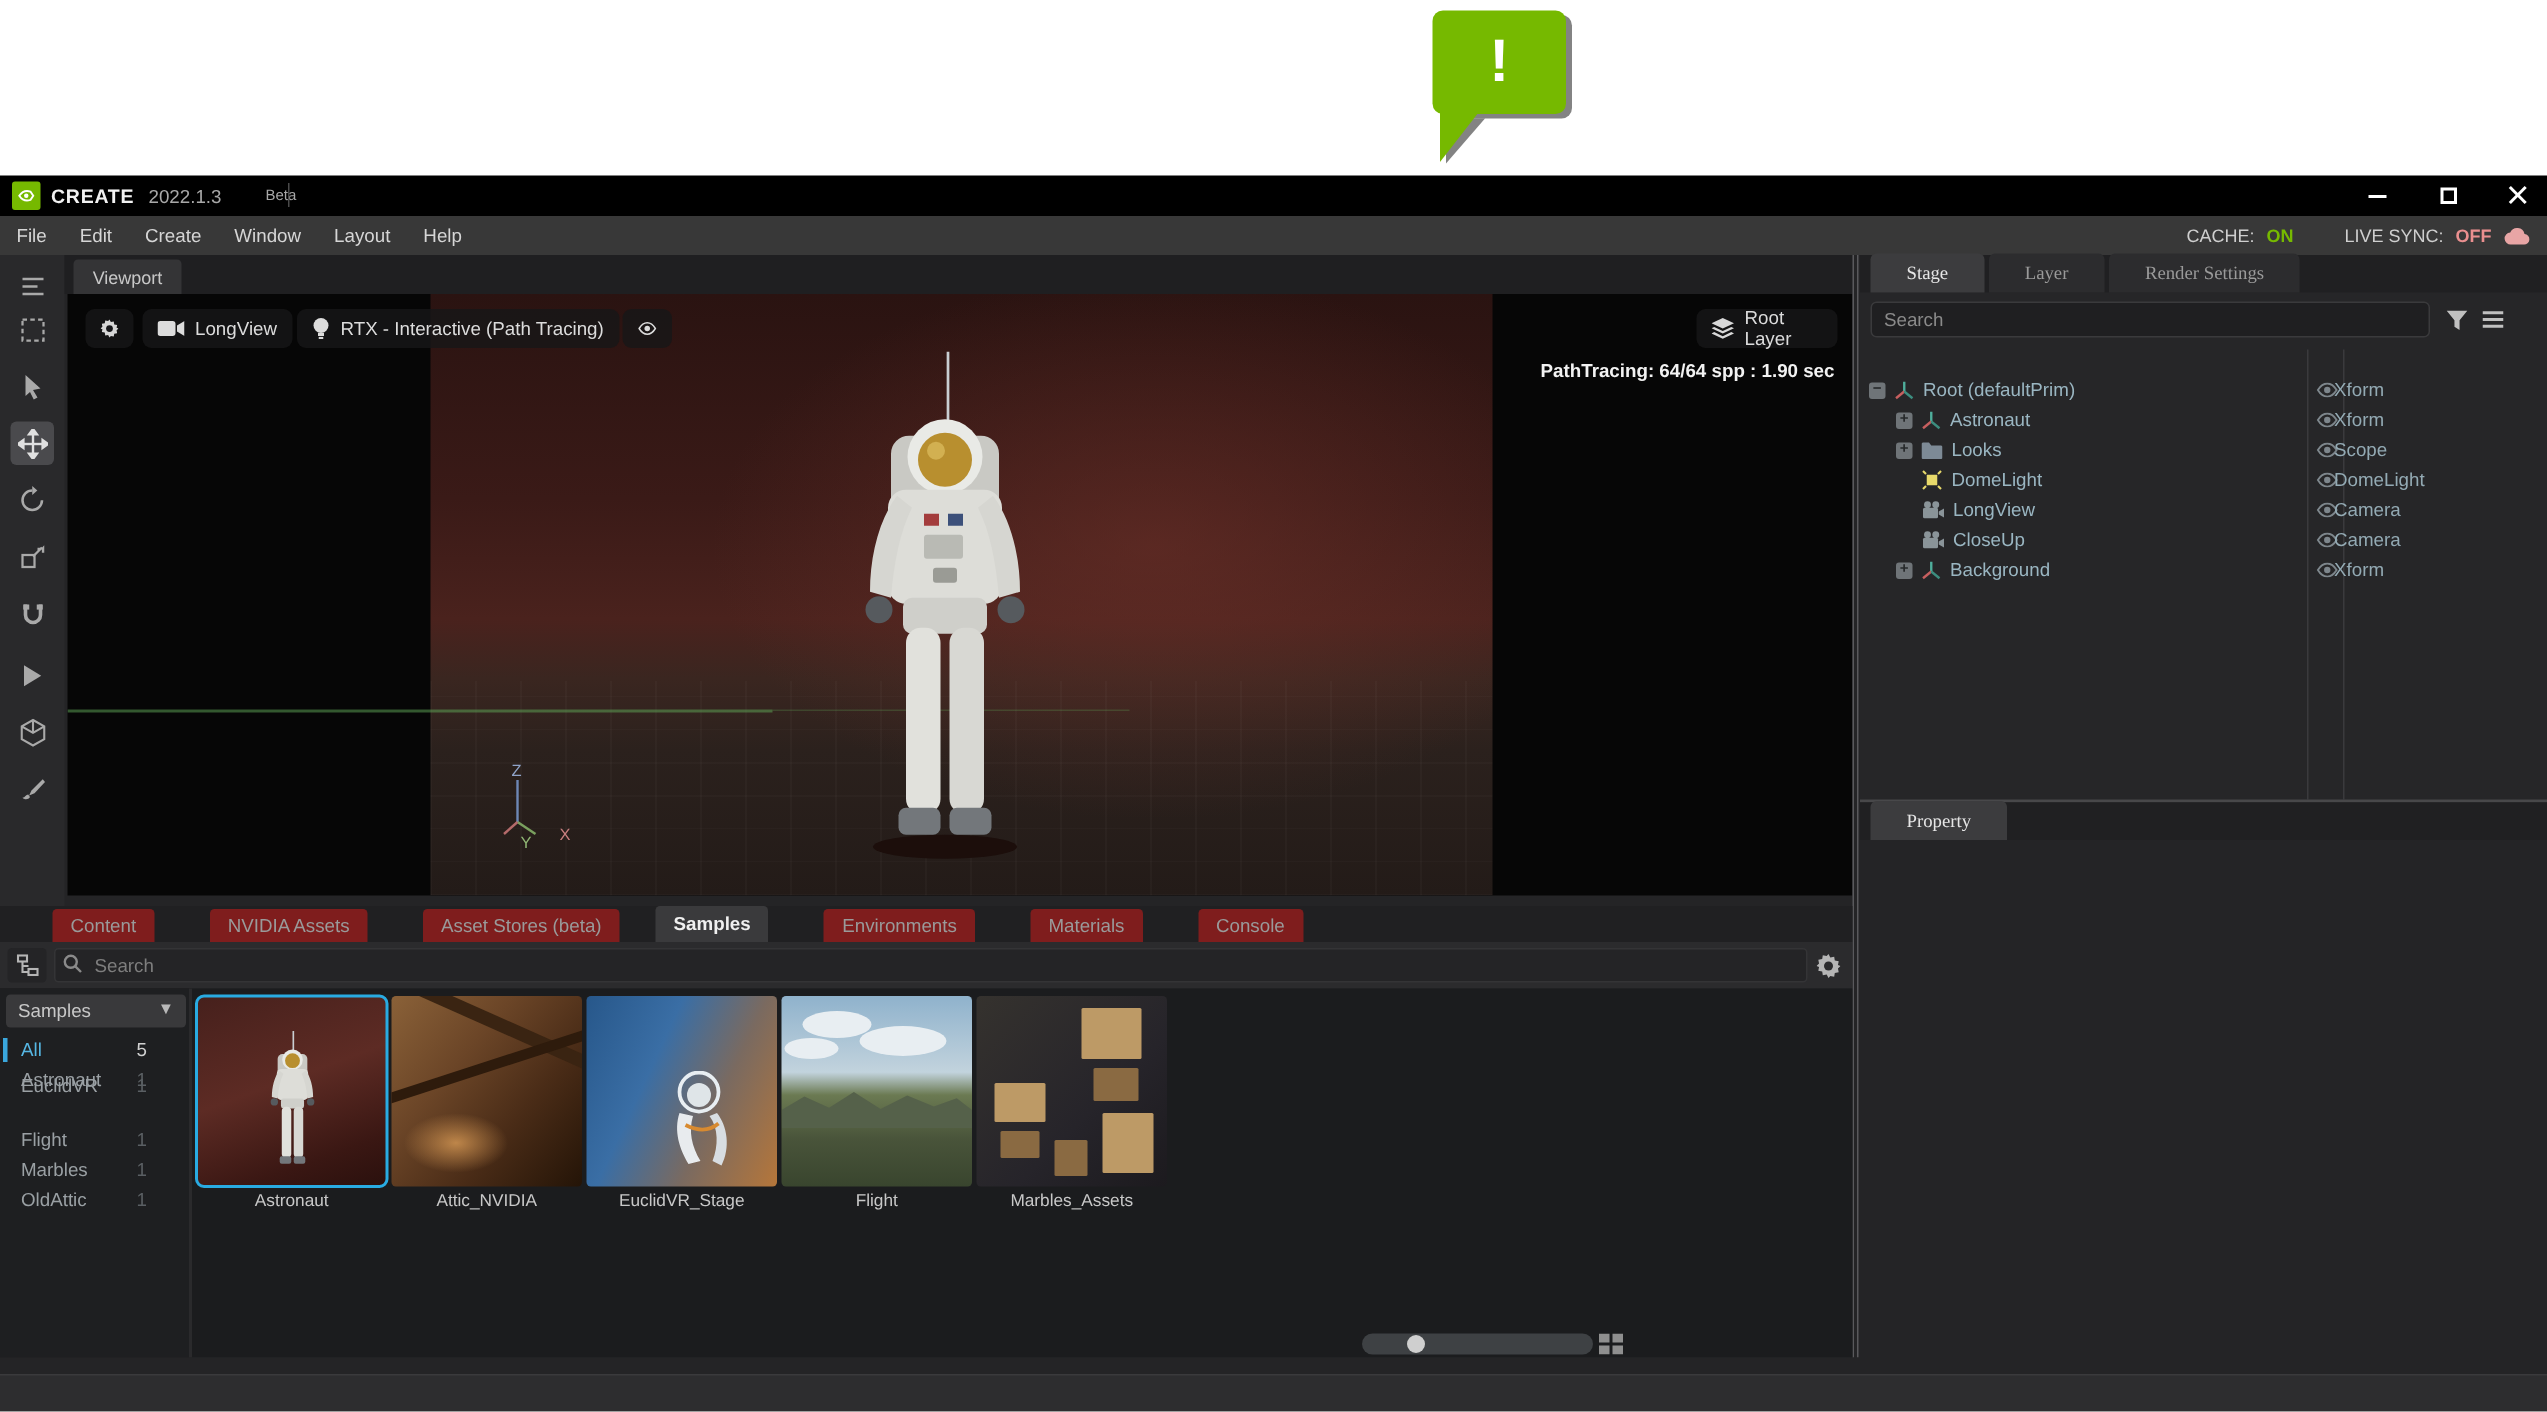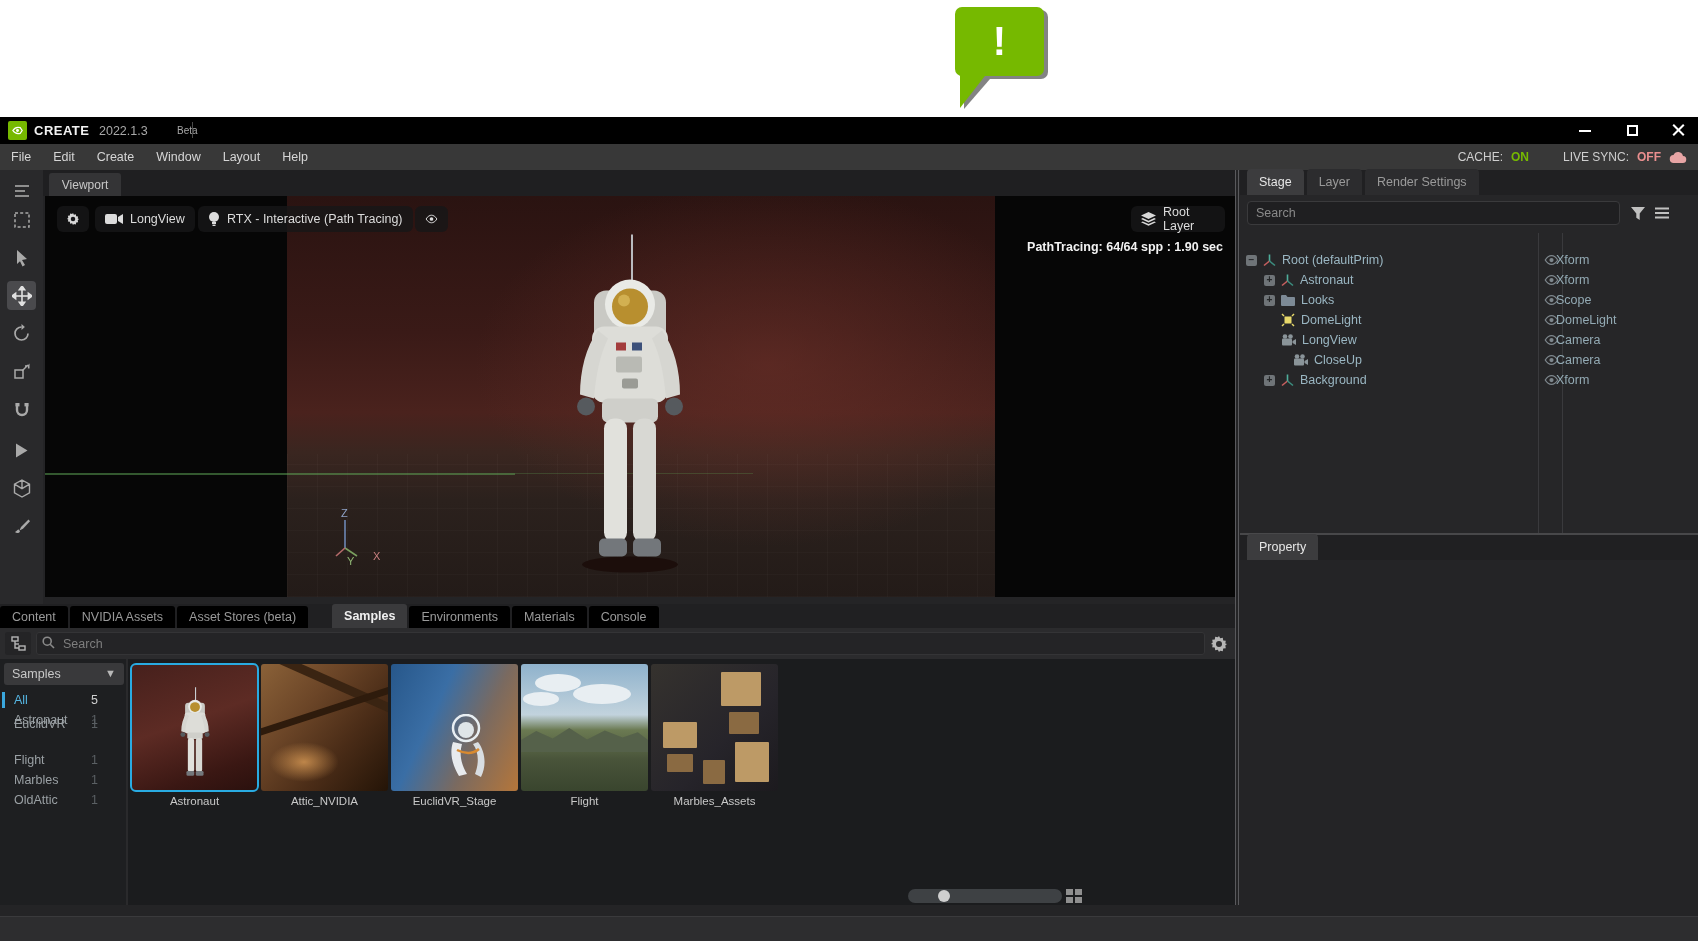--- a/index.html
+++ b/index.html
@@ -58,7 +58,7 @@
   .v-divider:after { content:""; position:absolute; left:3px; top:0; width:1px; height:100%; background:#59595c; }
   .stage-panel { left:1240px; top:170px; width:458px; height:363px; background:#262628; }
   .panel-tabbar { position:absolute; left:0; top:0; width:100%; height:25px; background:#202022; display:flex; align-items:flex-end; padding-left:7px; gap:3px; }
-  .panel-tab { height:26px; padding:0 12px; display:flex; align-items:center; font-size:12.5px; color:#9a9a9a; background:#2c2c2e; border-radius:4px 4px 0 0; cursor:pointer; }
+  .panel-tab { height:26px; padding:0 24px; display:flex; align-items:center; font-size:12.5px; color:#9a9a9a; background:#2c2c2e; border-radius:4px 4px 0 0; cursor:pointer;font-family:Liberation Serif, serif; }
   .panel-tab.active { background:#3c3c3e; color:#e6e6e6; }
   .stage-search { position:absolute; left:7px; top:31px; width:373px; height:24px; background:#1f1f21; border:1px solid #3a3a3c; border-radius:4px; color:#cfcfcf; font-size:12.5px; padding:0 8px; font-family:"Liberation Sans",sans-serif; }
   .stage-search::placeholder { color:#8a8a8a; }

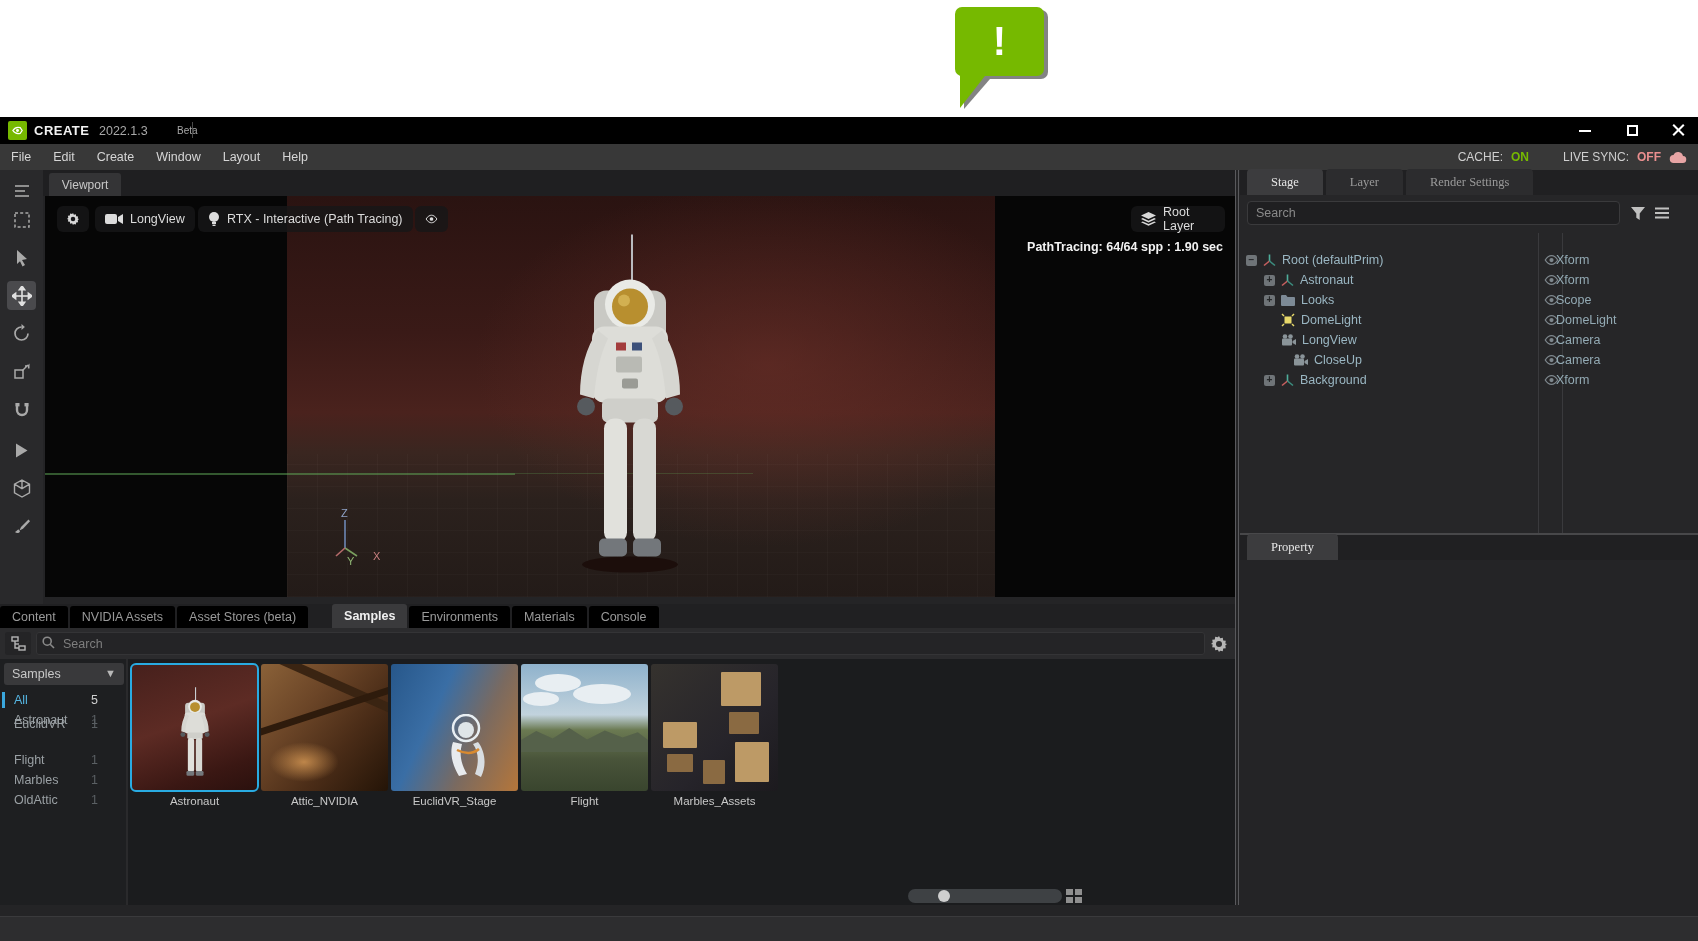--- a/index.html
+++ b/index.html
@@ -452,7 +452,7 @@
       </span>
     <span class="tree-type">Camera</span>
   </div>
-  <div class="tree-row" style="top:180px;padding-left:12px;">
+  <div class="tree-row" style="top:180px;">
     <span class="sp" style="width:41px;"></span>
     <svg width="15" height="12" viewBox="0 0 15 12">
         <circle cx="4" cy="2.5" r="2.3" fill="#8a9499"></circle>

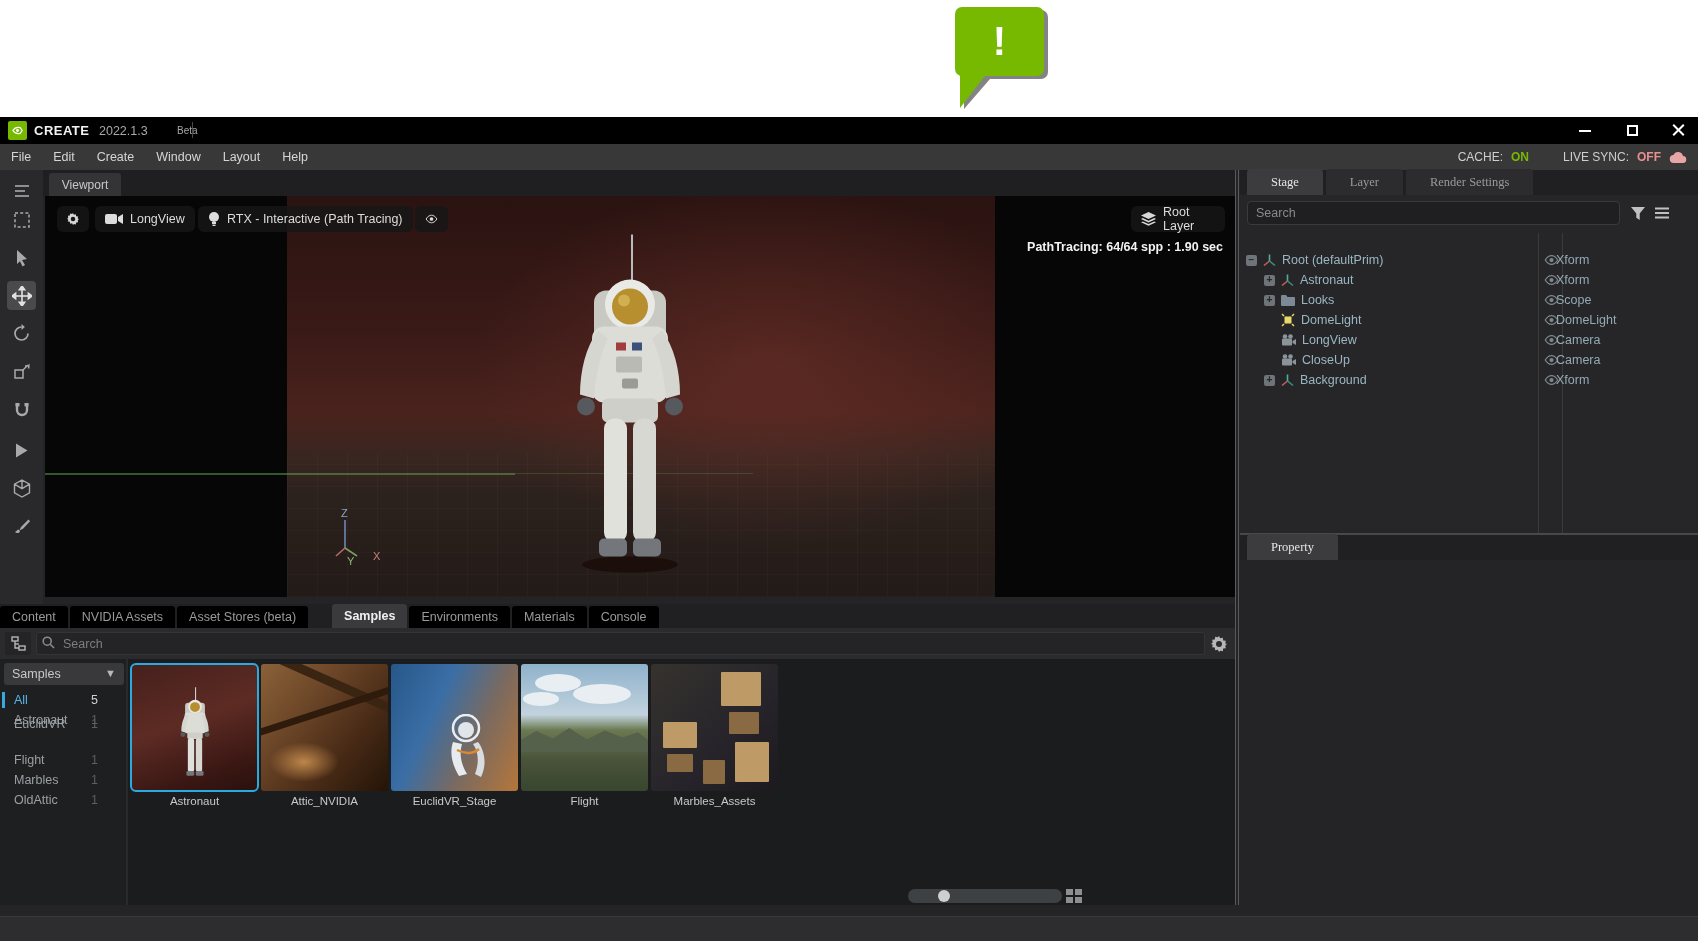--- a/index.html
+++ b/index.html
@@ -77,7 +77,7 @@
 
   
   .cb-tabbar { left:0; top:604px; width:1235px; height:24px; background:#202022; display:flex; align-items:flex-end; gap:2px; }
-  .cb-tab { height:22px; padding:0 12px; display:flex; align-items:center; font-size:12.5px; color:#9a9a9a; background:#000000; border-radius:3px 3px 0 0; cursor:pointer; white-space:nowrap; }
+  .cb-tab { height:22px; padding:0 12px; display:flex; align-items:center; font-size:12.5px; color:#9a9a9a; background:#7f1d1d; border-radius:3px 3px 0 0; cursor:pointer; white-space:nowrap;margin-left:35px; }
   .cb-tab.active { background:#3a3a3c; color:#f0f0f0; font-weight:bold; margin-left:22px; height:24px; }
   .cb-toolbar { left:0; top:628px; width:1235px; height:31px; background:#2b2b2d; }
   .cb-iconbtn { position:absolute; left:5px; top:4px; width:26px; height:23px; background:#242426; border-radius:3px; display:flex; align-items:center; justify-content:center; color:#b5b5b5; cursor:pointer; }

